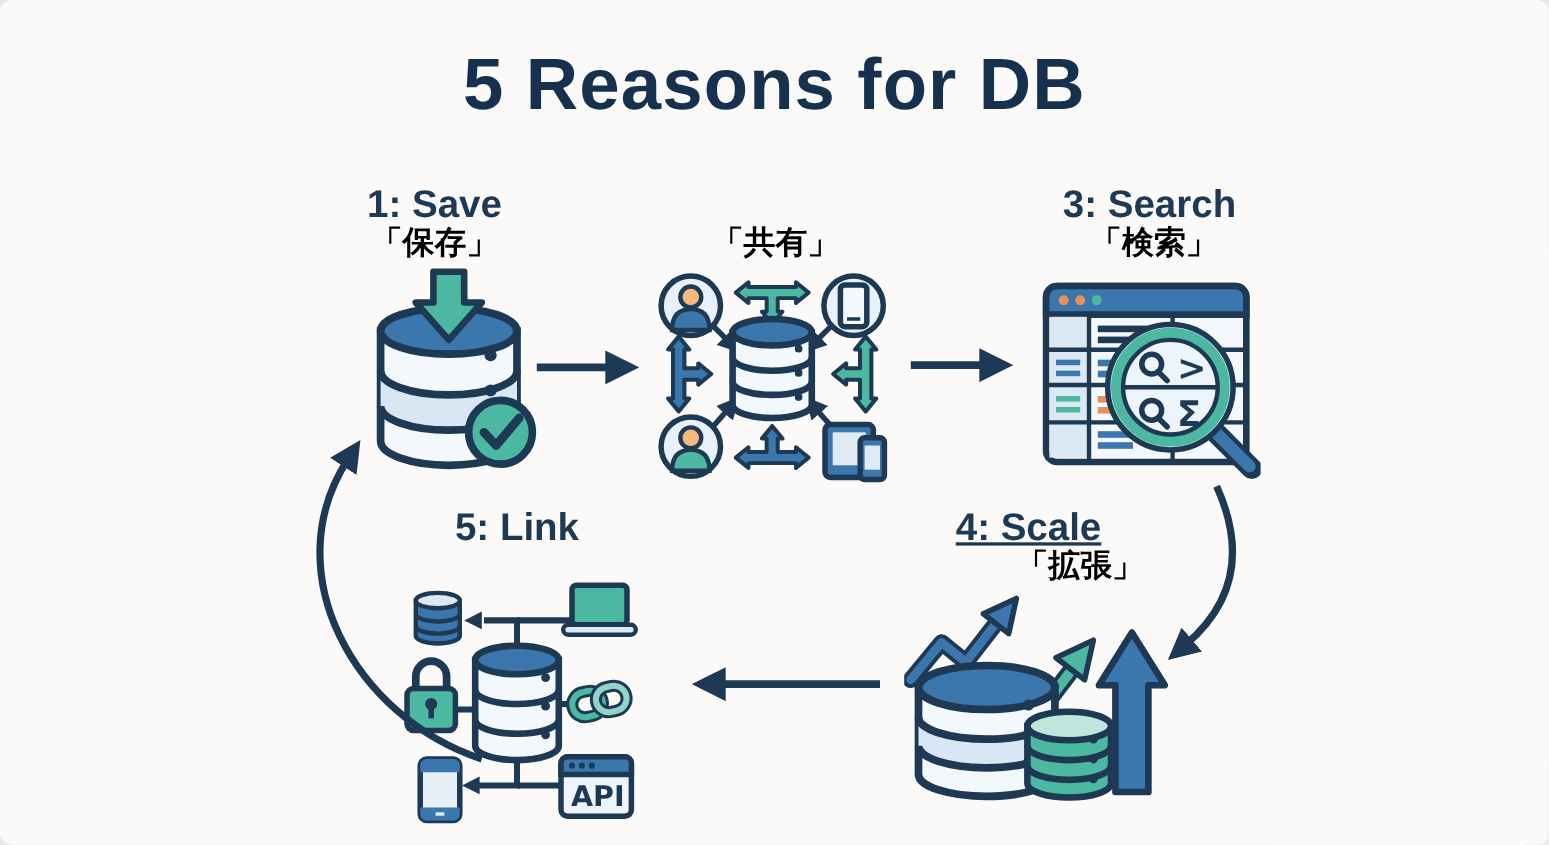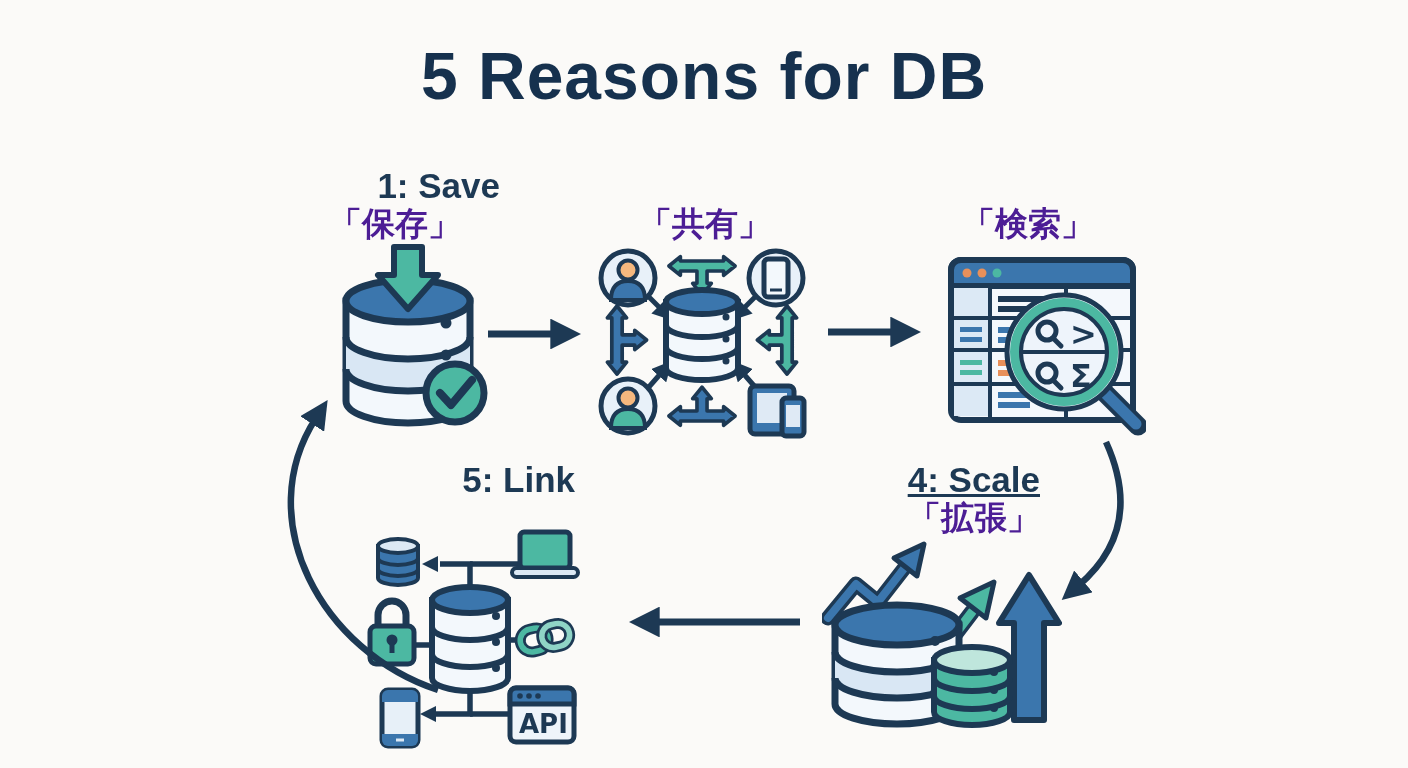--- a/index.html
+++ b/index.html
@@ -4,7 +4,7 @@
 <style>
   html,body{margin:0;padding:0;}
   body{font-family:"Liberation Sans","DejaVu Sans",sans-serif;background:#e9e9e7;}
-  #canvas{position:relative;width:1408px;height:768px;background:#fbfaf8;overflow:hidden;}
+  #canvas{position:relative;width:1408px;height:768px;background:#fbfaf8;overflow:hidden;border-radius:11px;}
   .title{position:absolute;left:0;top:38px;width:1408px;text-align:center;
          font-size:66px;font-weight:700;color:#16314e;letter-spacing:1px;margin:0;}
   .step-label{position:absolute;text-align:right;color:#1d3954;font-weight:700;

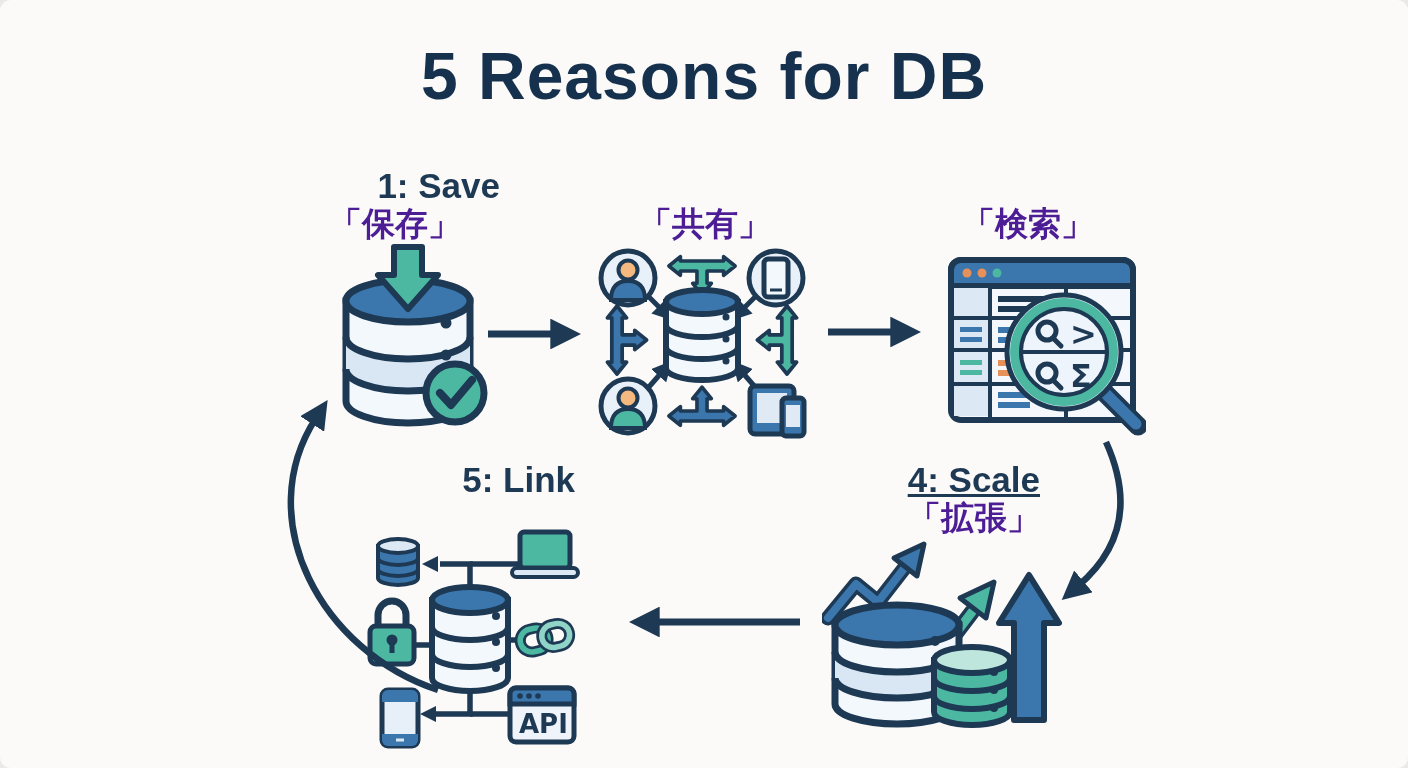--- a/index.html
+++ b/index.html
@@ -7,7 +7,7 @@
   #canvas{position:relative;width:1408px;height:768px;background:#fbfaf8;overflow:hidden;border-radius:11px;}
   .title{position:absolute;left:0;top:38px;width:1408px;text-align:center;
          font-size:66px;font-weight:700;color:#16314e;letter-spacing:1px;margin:0;}
-  .step-label{position:absolute;text-align:right;color:#1d3954;font-weight:700;
+  .step-label{position:absolute;text-align:center;color:#1d3954;font-weight:700;
               font-size:35px;line-height:1.0;white-space:nowrap;}
   .step-jp{position:absolute;text-align:center;color:#4c1d95;font-weight:700;
            font-size:33px;line-height:1.0;white-space:nowrap;}

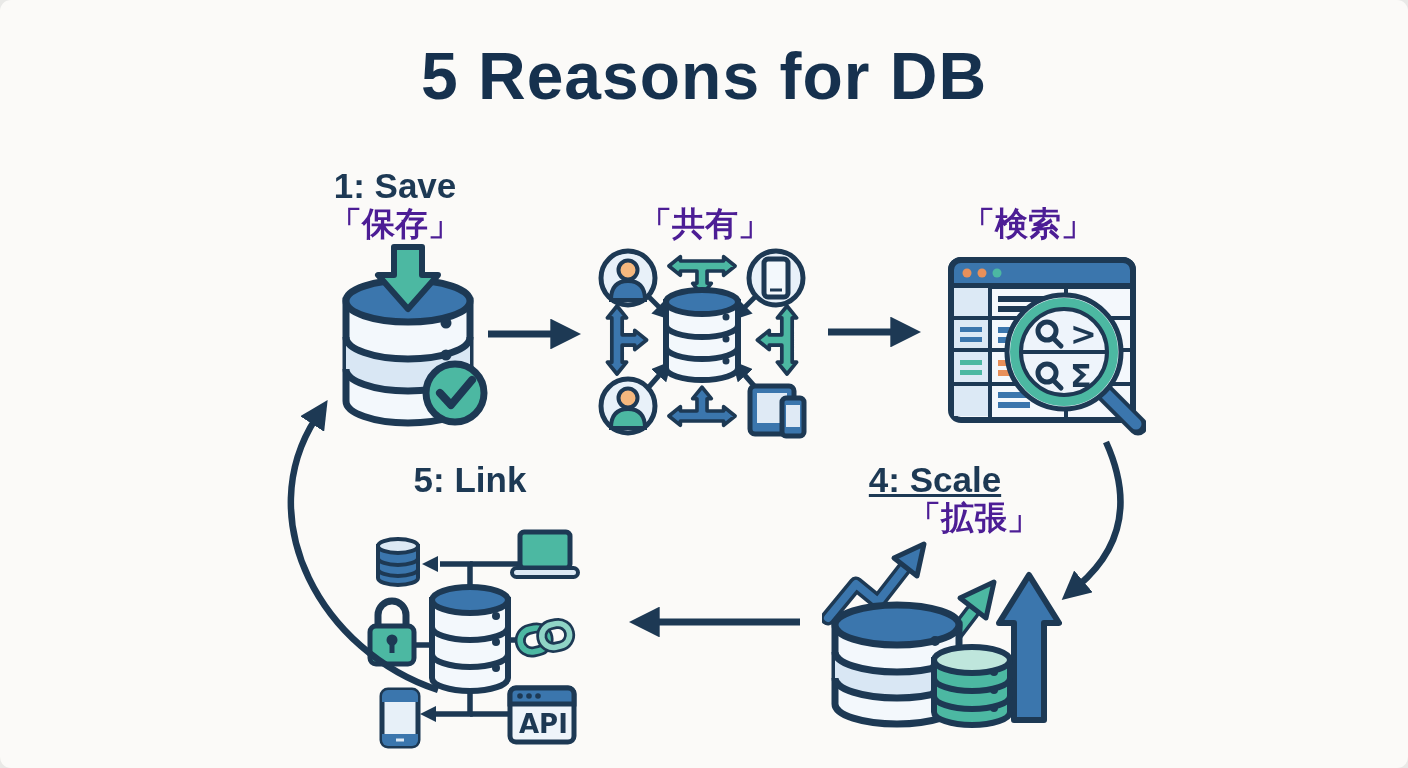--- a/index.html
+++ b/index.html
@@ -27,6 +27,7 @@
 
   <div class="step-jp" style="left:600px;top:207px;width:210px;">「共有」</div>
 
+  <div class="step-label" style="left:940px;top:168px;width:210px;">3: Search</div>
   <div class="step-jp" style="left:923px;top:207px;width:210px;">「検索」</div>
 
   <div class="step-label" style="left:830px;top:462px;width:210px;text-decoration:underline;">4: Scale</div>

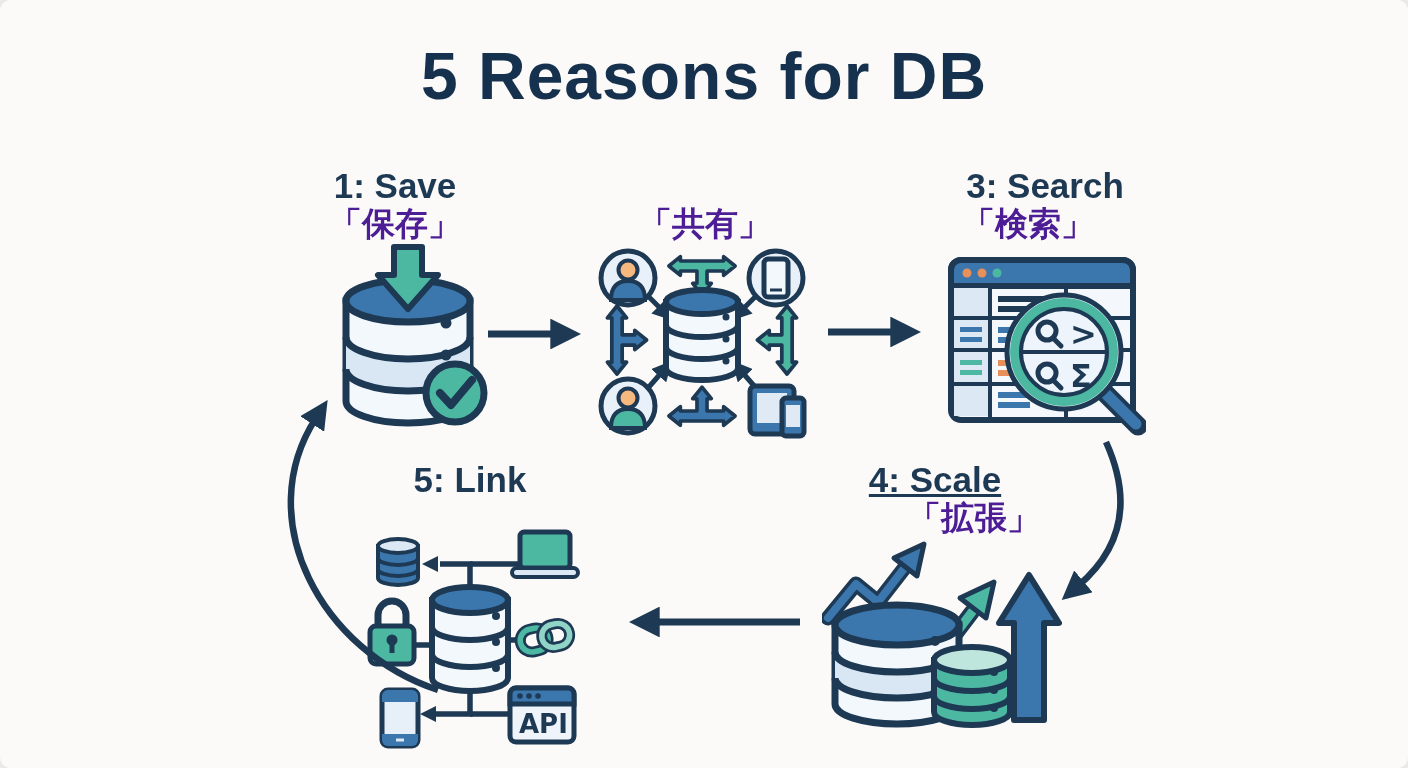--- a/index.html
+++ b/index.html
@@ -9,8 +9,8 @@
          font-size:66px;font-weight:700;color:#16314e;letter-spacing:1px;margin:0;}
   .step-label{position:absolute;text-align:center;color:#1d3954;font-weight:700;
               font-size:35px;line-height:1.0;white-space:nowrap;}
-  .step-jp{position:absolute;text-align:center;color:#4c1d95;font-weight:700;
-           font-size:33px;line-height:1.0;white-space:nowrap;}
+  .step-jp{position:absolute;text-align:center;color:#000000;font-weight:700;
+           font-size:29px;line-height:1.0;white-space:nowrap;}
   .icon-wrap{position:absolute;}
   svg{display:block;}
   text.glyph{font-family:"DejaVu Sans",sans-serif;font-weight:700;fill:#1d3954;}

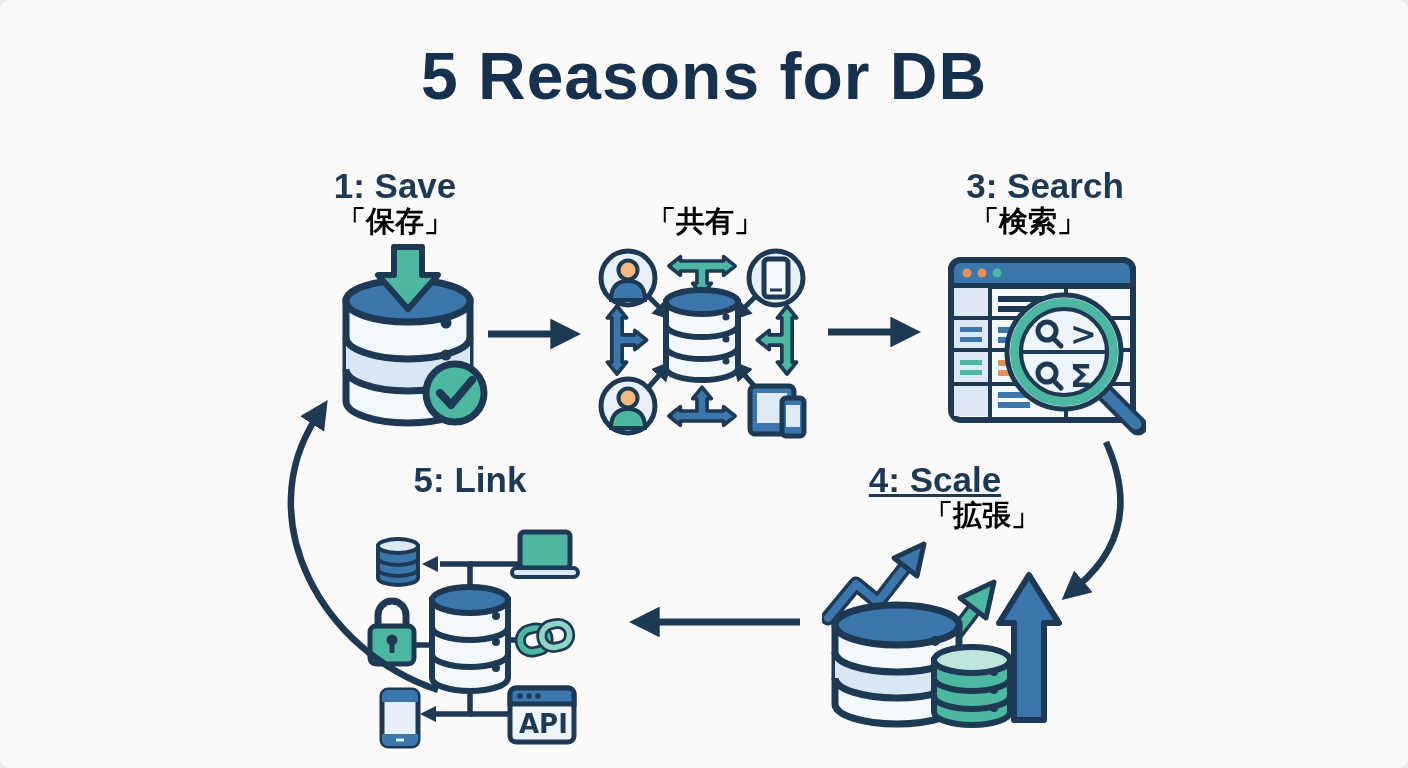--- a/index.html
+++ b/index.html
@@ -28,7 +28,7 @@
   <div class="step-jp" style="left:600px;top:207px;width:210px;">「共有」</div>
 
   <div class="step-label" style="left:940px;top:168px;width:210px;">3: Search</div>
-  <div class="step-jp" style="left:923px;top:207px;width:210px;">「検索」</div>
+  <div class="step-jp" style="left:944px;top:207px;width:210px;">「検索」</div>
 
   <div class="step-label" style="left:830px;top:462px;width:210px;text-decoration:underline;">4: Scale</div>
   <div class="step-jp" style="left:830px;top:501px;width:210px;text-align:right;">「拡張」</div>

